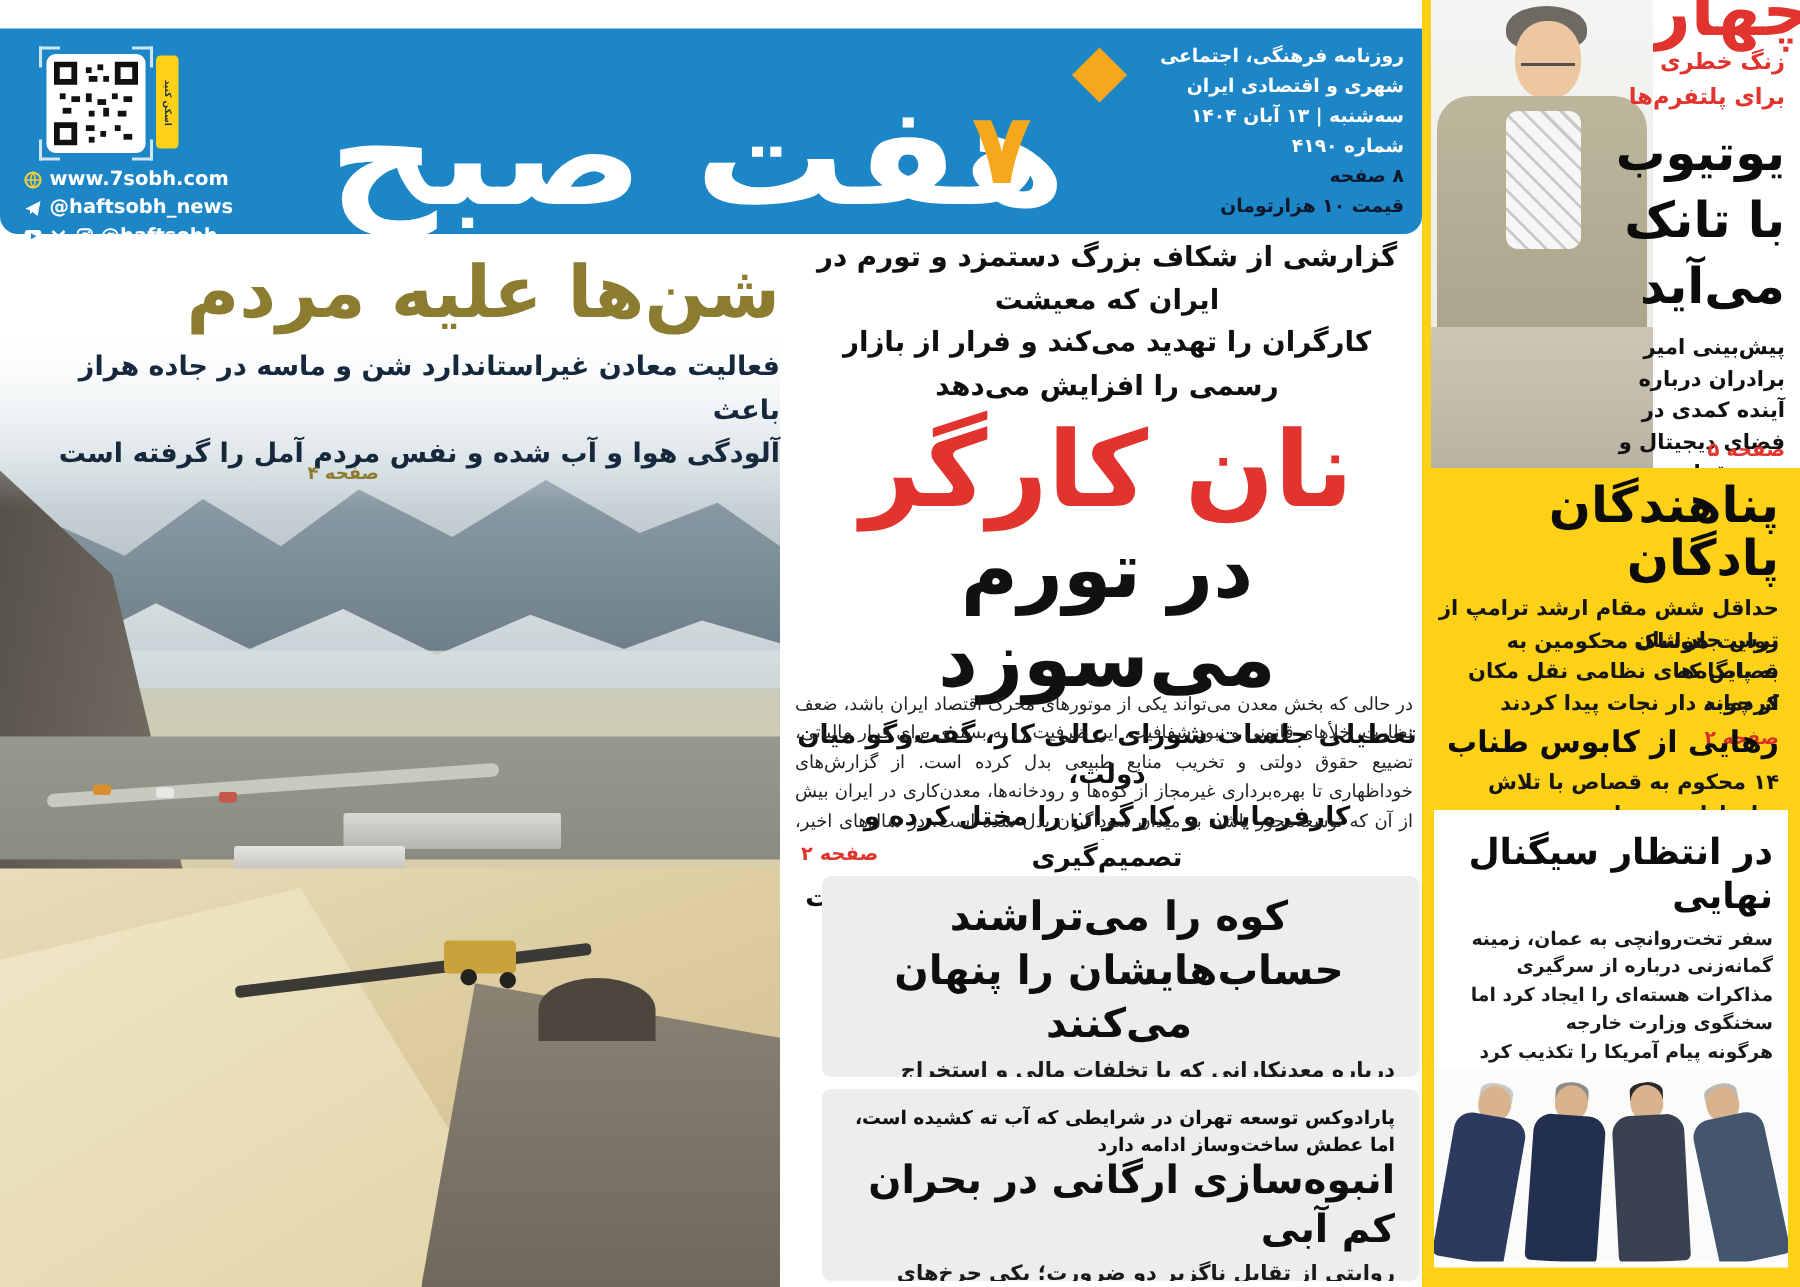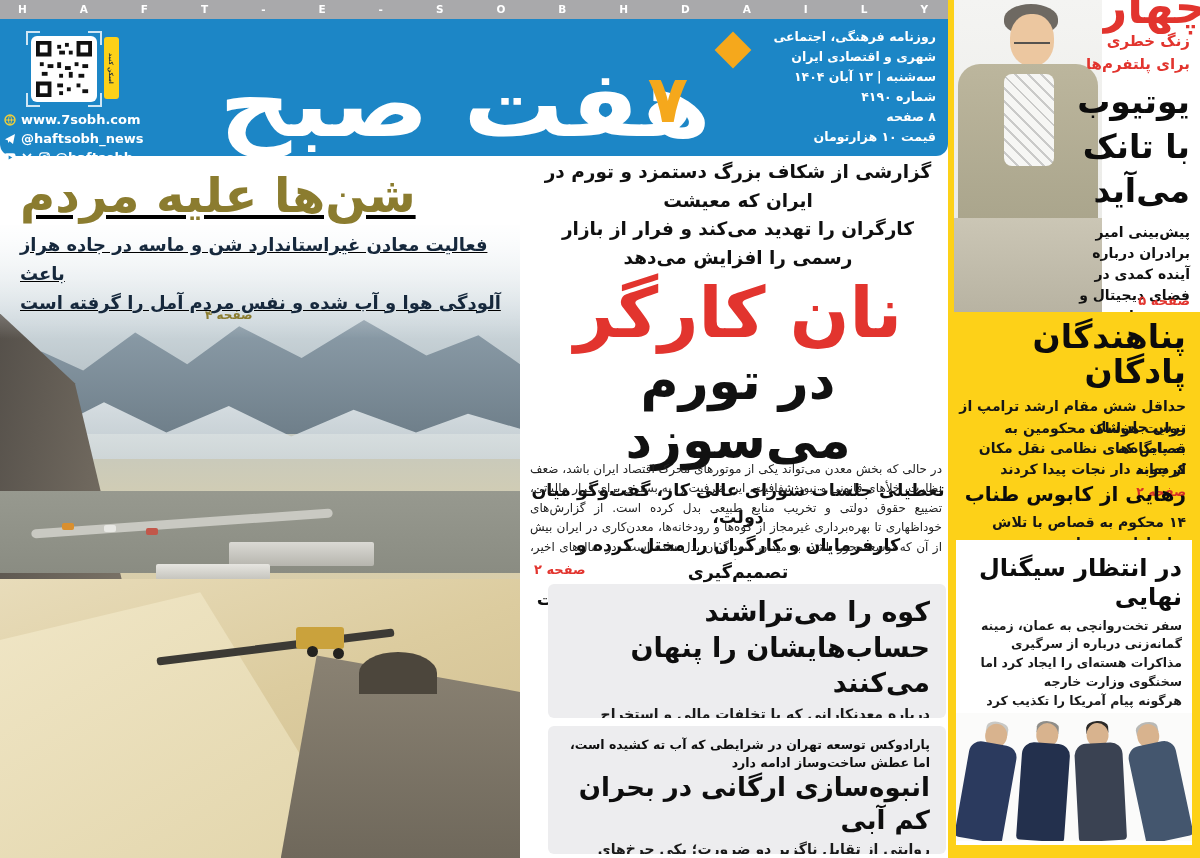--- a/index.html
+++ b/index.html
@@ -145,9 +145,6 @@
 
 <div class="page">
 
-  <div class="abs topstrip">
-    <span>H A F T - E - S O B H D A I L Y</span>
-  </div>
 
   <div class="abs rightcol">
 

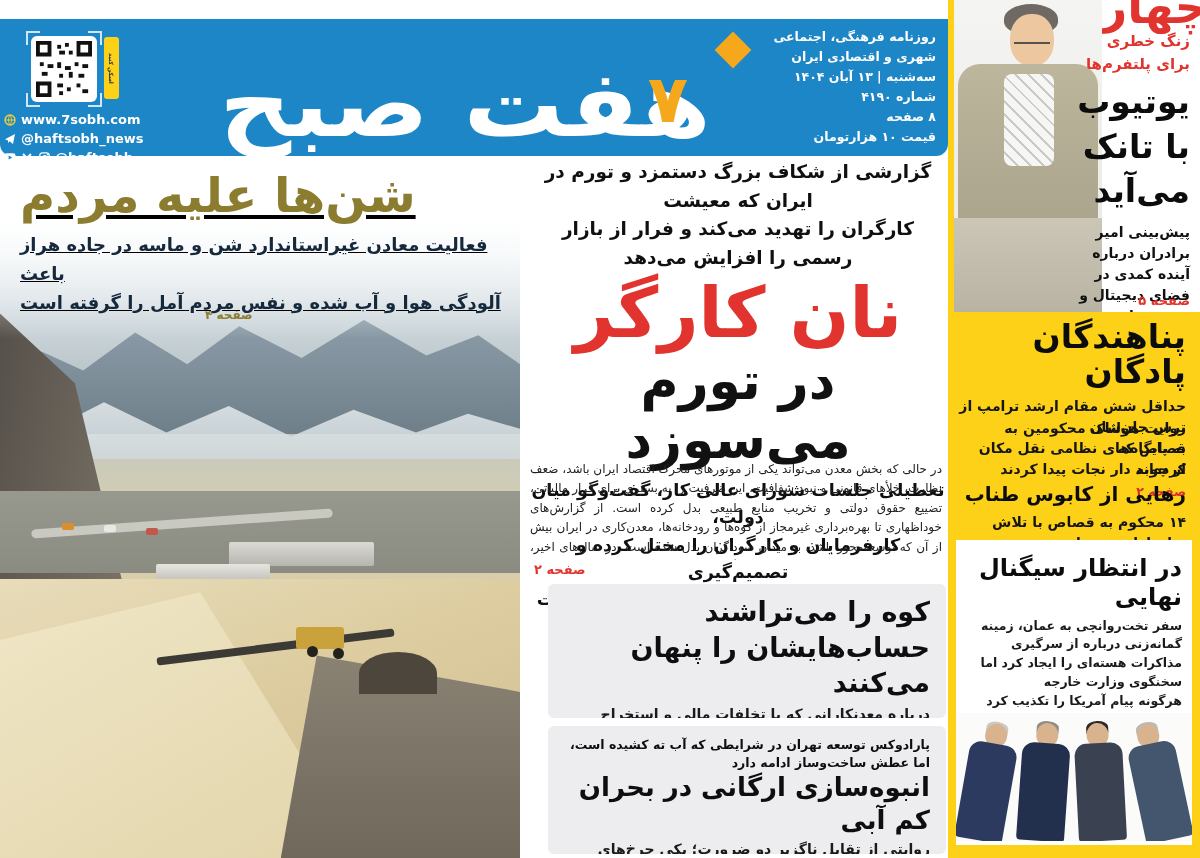--- a/index.html
+++ b/index.html
@@ -27,7 +27,7 @@
   .qr-tag{left:104px;top:18px;width:15px;height:62px;background:#fdd118;border-radius:3px;
           display:flex;align-items:center;justify-content:center;overflow:hidden;}
   .qr-tag span{font-size:6px;font-weight:bold;color:#203040;transform:rotate(90deg);white-space:nowrap;}
-  .mast-links{left:4px;top:92px;width:200px;direction:ltr;}
+  .mast-links{left:16px;top:92px;width:200px;direction:ltr;}
   .mlink{display:flex;align-items:center;gap:5px;color:#fff;font-size:13px;font-weight:bold;
          line-height:17px;margin-bottom:2px;}
   .icon{display:inline-flex;width:12px;height:12px;align-items:center;justify-content:center;}

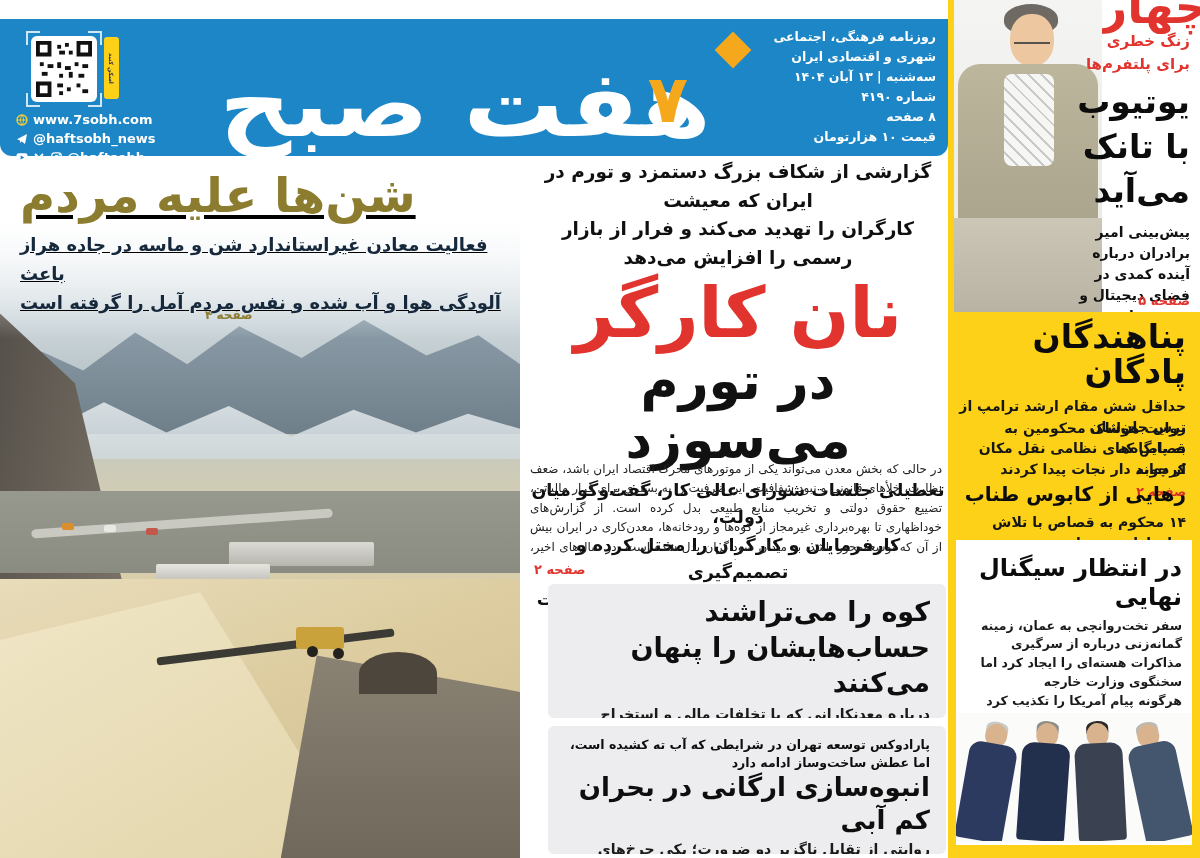--- a/index.html
+++ b/index.html
@@ -38,7 +38,7 @@
   .logo-diamond{position:absolute;right:34px;top:4px;width:26px;height:26px;background:#f5a81c;transform:rotate(45deg);}
   .pubinfo{right:12px;top:8px;width:172px;direction:rtl;text-align:right;color:#fff;
            font-size:12.5px;font-weight:bold;line-height:20px;}
-  .pubinfo .yl{color:#ffffff;}
+  .pubinfo .yl{color:#0f172a;}
 
   
   .left-story{left:20px;top:168px;width:500px;direction:rtl;text-align:left;text-decoration:underline;}

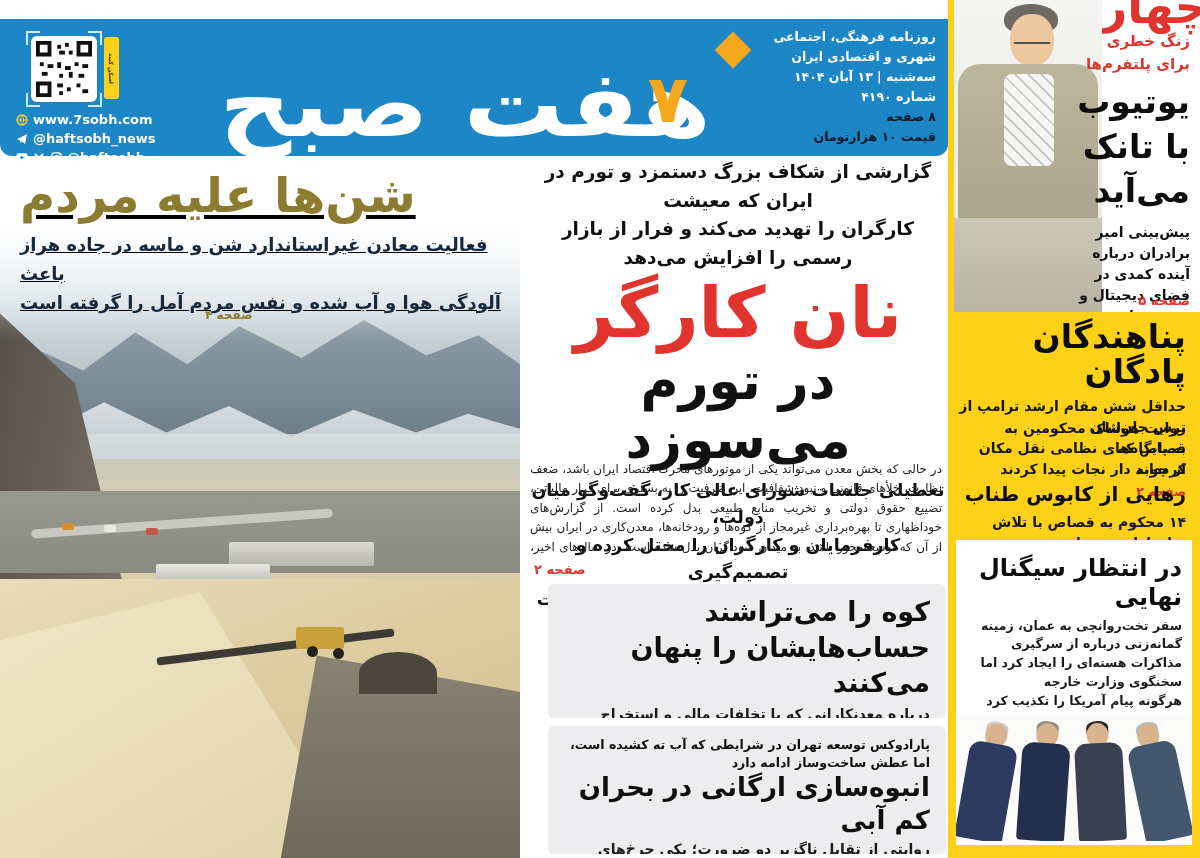--- a/index.html
+++ b/index.html
@@ -41,7 +41,7 @@
   .pubinfo .yl{color:#0f172a;}
 
   
-  .left-story{left:20px;top:168px;width:500px;direction:rtl;text-align:left;text-decoration:underline;}
+  .left-story{left:20px;top:168px;width:500px;direction:rtl;text-align:right;}
   .left-headline{color:#8b7c2f;font-size:48px;font-weight:900;line-height:1.15;letter-spacing:-1px;}
   .left-sub{margin-top:8px;color:#16283c;font-size:18px;font-weight:900;line-height:1.6;}
   .left-page{position:absolute;left:185px;top:140px;color:#8b7c2f;font-size:12px;font-weight:bold;}

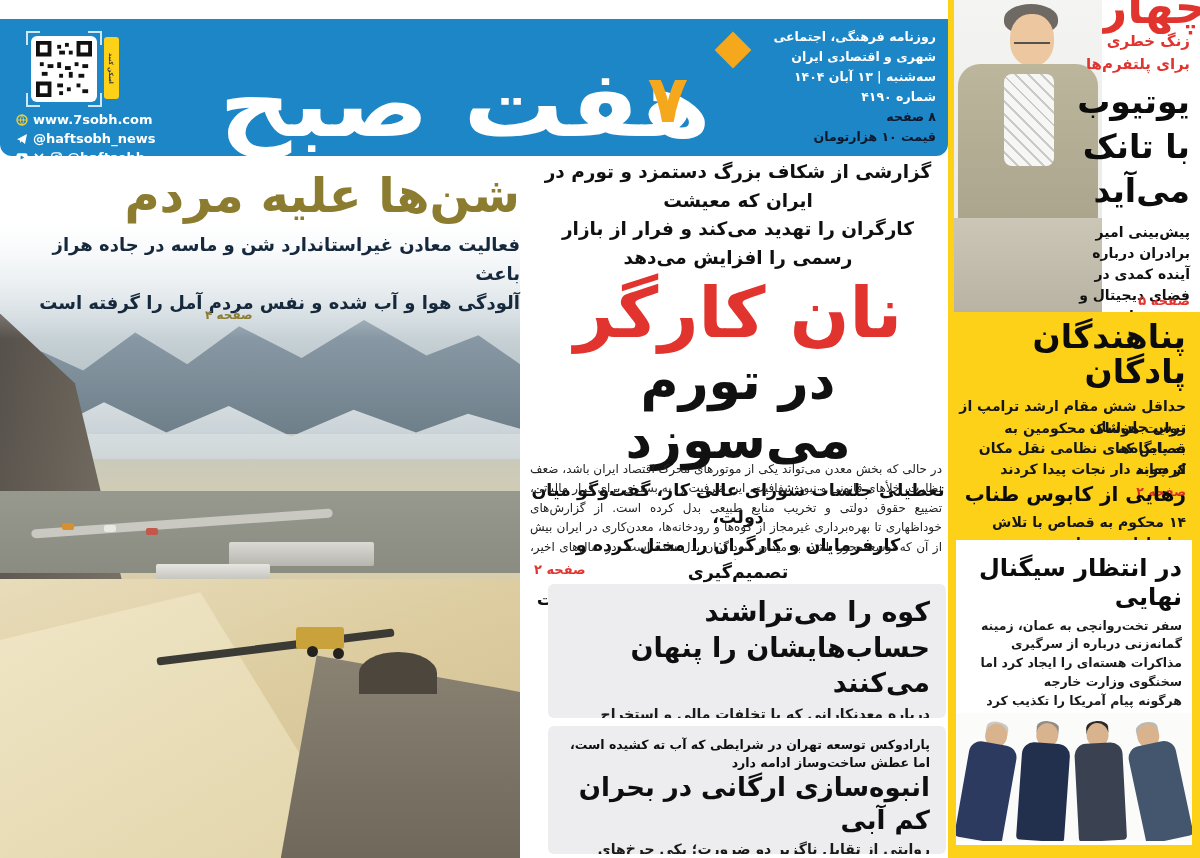--- a/index.html
+++ b/index.html
@@ -88,7 +88,7 @@
            direction:rtl;text-align:right;padding:10px 16px 8px 14px;overflow:hidden;}
   .gb1{top:584px;height:134px;}
   .gb2{top:726px;height:128px;}
-  .gb-head{font-size:27px;font-weight:900;line-height:1.32;color:#0e0e0e;letter-spacing:-1px;}
+  .gb-head{font-size:27px;font-weight:900;line-height:1.32;color:#0e0e0e;letter-spacing:-1px;text-align:center;}
   .gb-head2{font-size:26px;font-weight:900;line-height:1.25;color:#0e0e0e;letter-spacing:-1px;}
   .gb-kicker{font-size:12.5px;font-weight:900;color:#0e0e0e;line-height:1.4;}
   .gb-sub{font-size:14px;font-weight:bold;line-height:1.5;color:#1a1a1a;margin-top:3px;}

